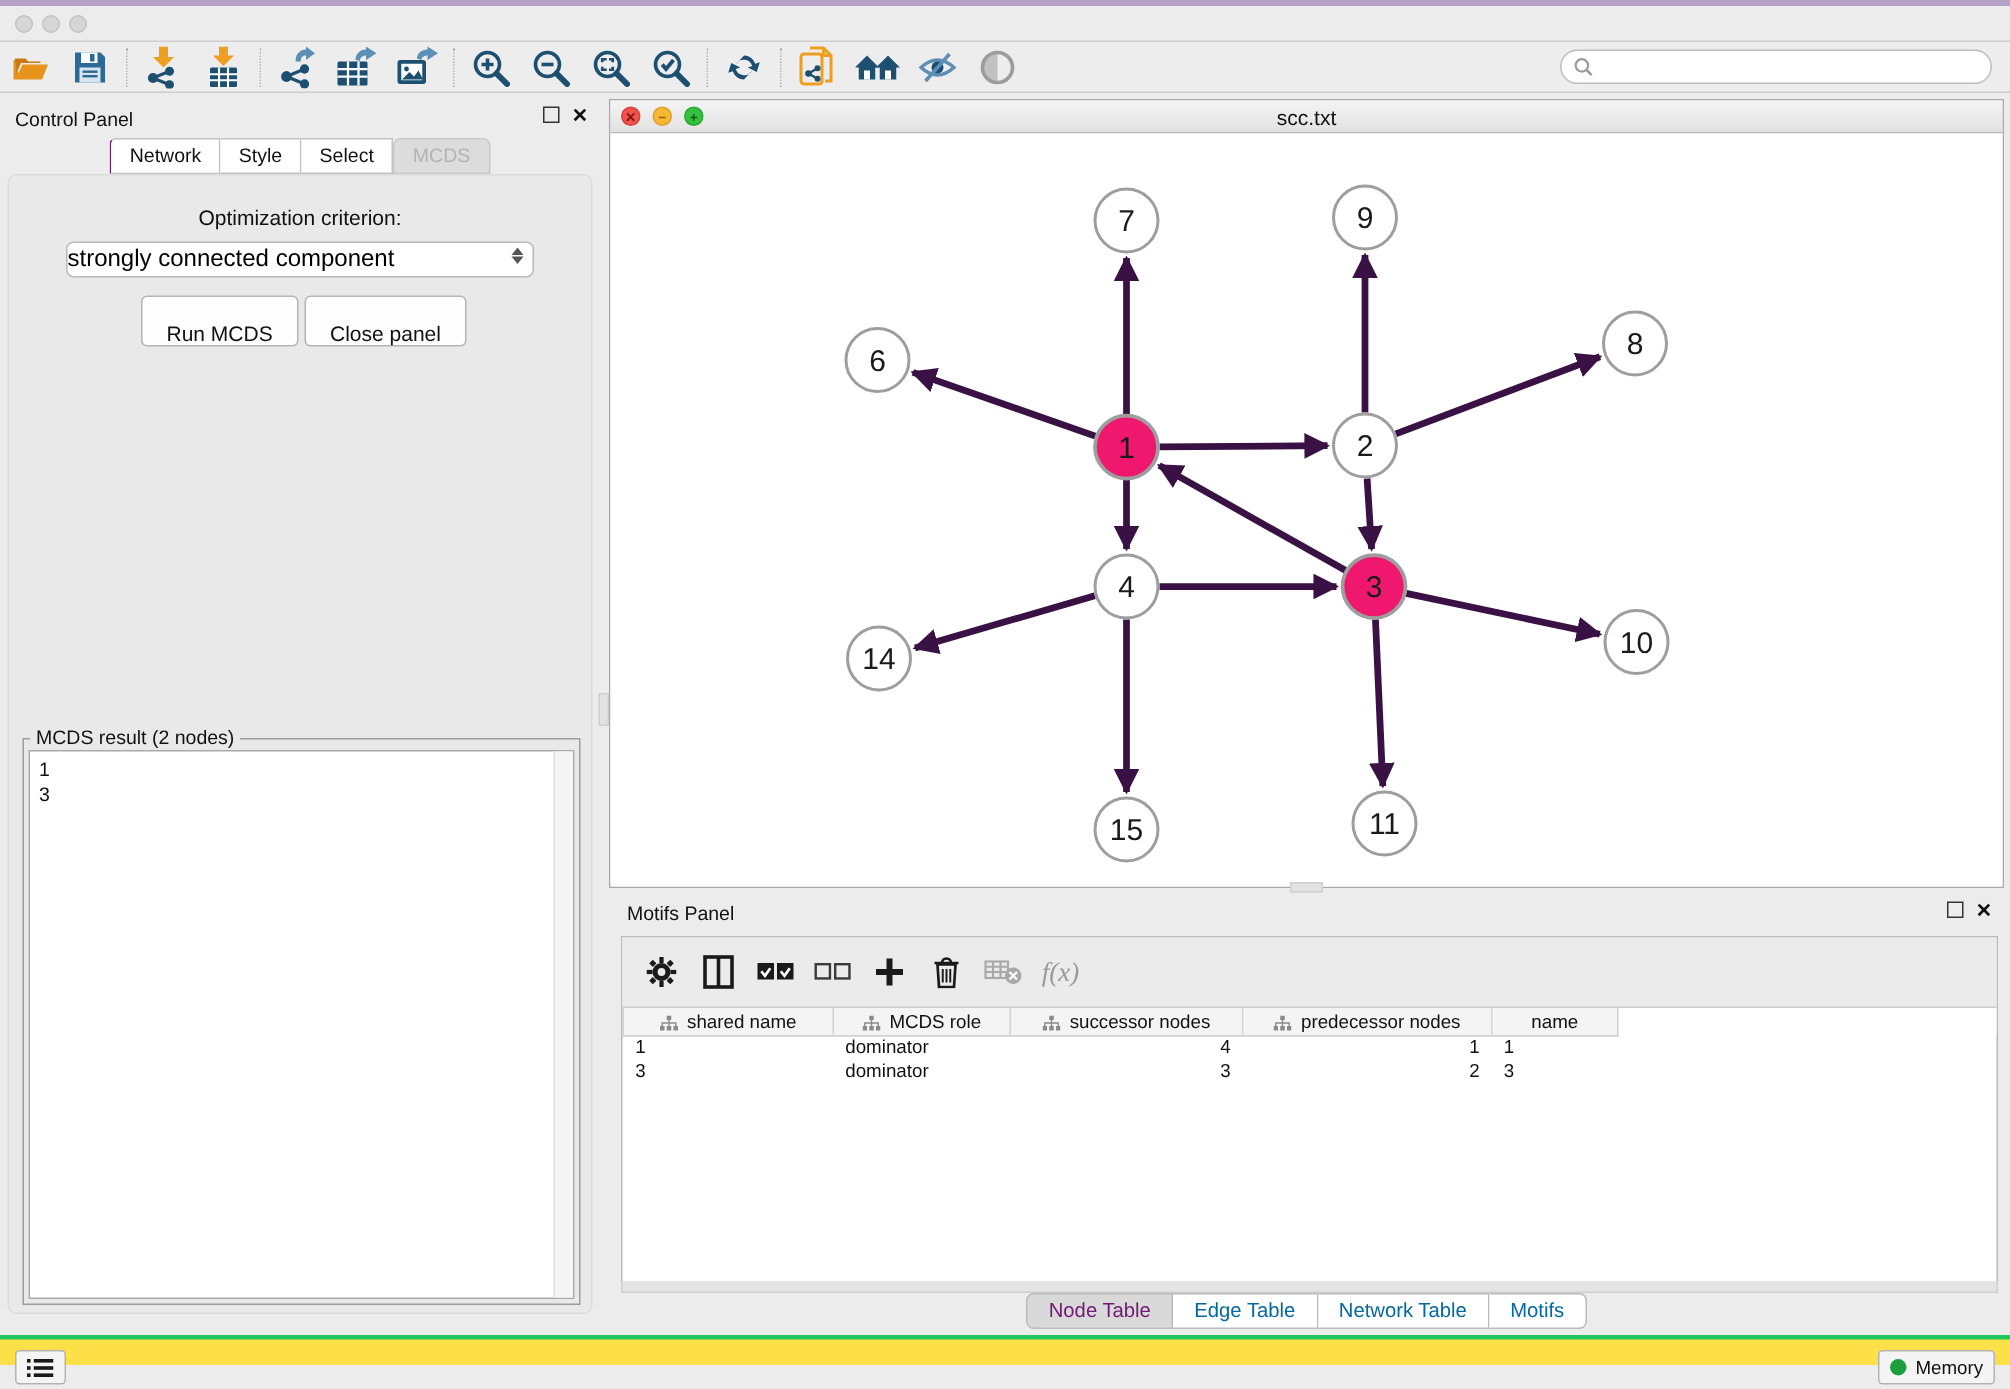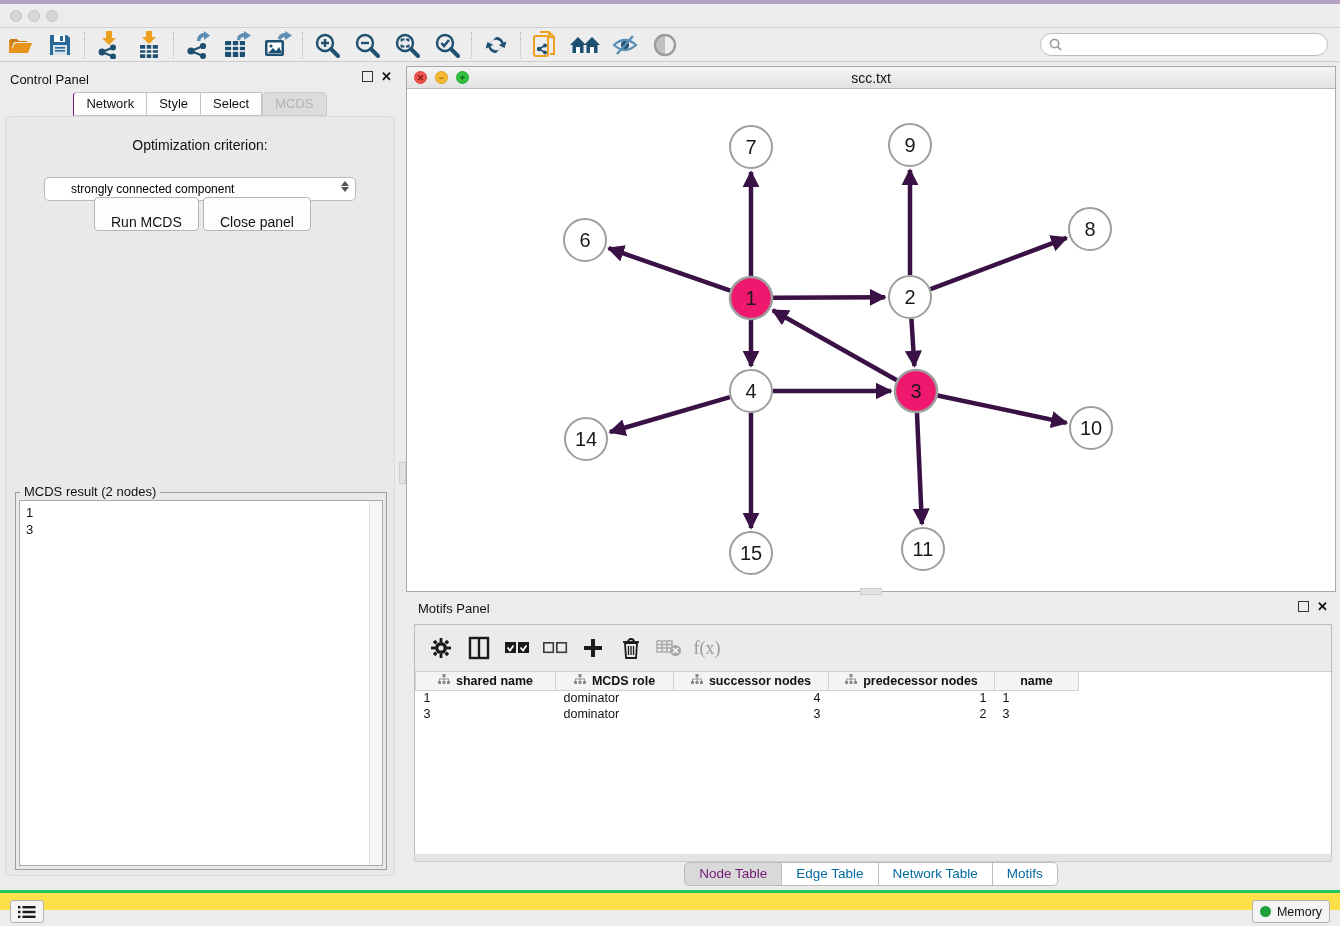--- a/index.html
+++ b/index.html
@@ -38,7 +38,7 @@
     border:1px solid #dcdcdc; border-radius:6px; }
   .opt-label { position:absolute; left:0; top:20px; width:100%; text-align:center; font-size:14px; color:#111; }
   .criterion { position:absolute; left:38px; top:44px; width:312px; height:24px; background:#fff;
-    border:1px solid #b9b9b9; border-radius:5px; display:flex; align-items:center; font-size:12px; padding-left:26px;margin-top:16px; }
+    border:1px solid #b9b9b9; border-radius:5px; display:flex; align-items:center; font-size:16px; padding-left:0; }
   .criterion .spin { position:absolute; right:6px; top:3px; display:flex; flex-direction:column; gap:1px; }
   .spin b { width:0; height:0; border-left:4px solid transparent; border-right:4px solid transparent; }
   .spin .up { border-bottom:5px solid #555; }

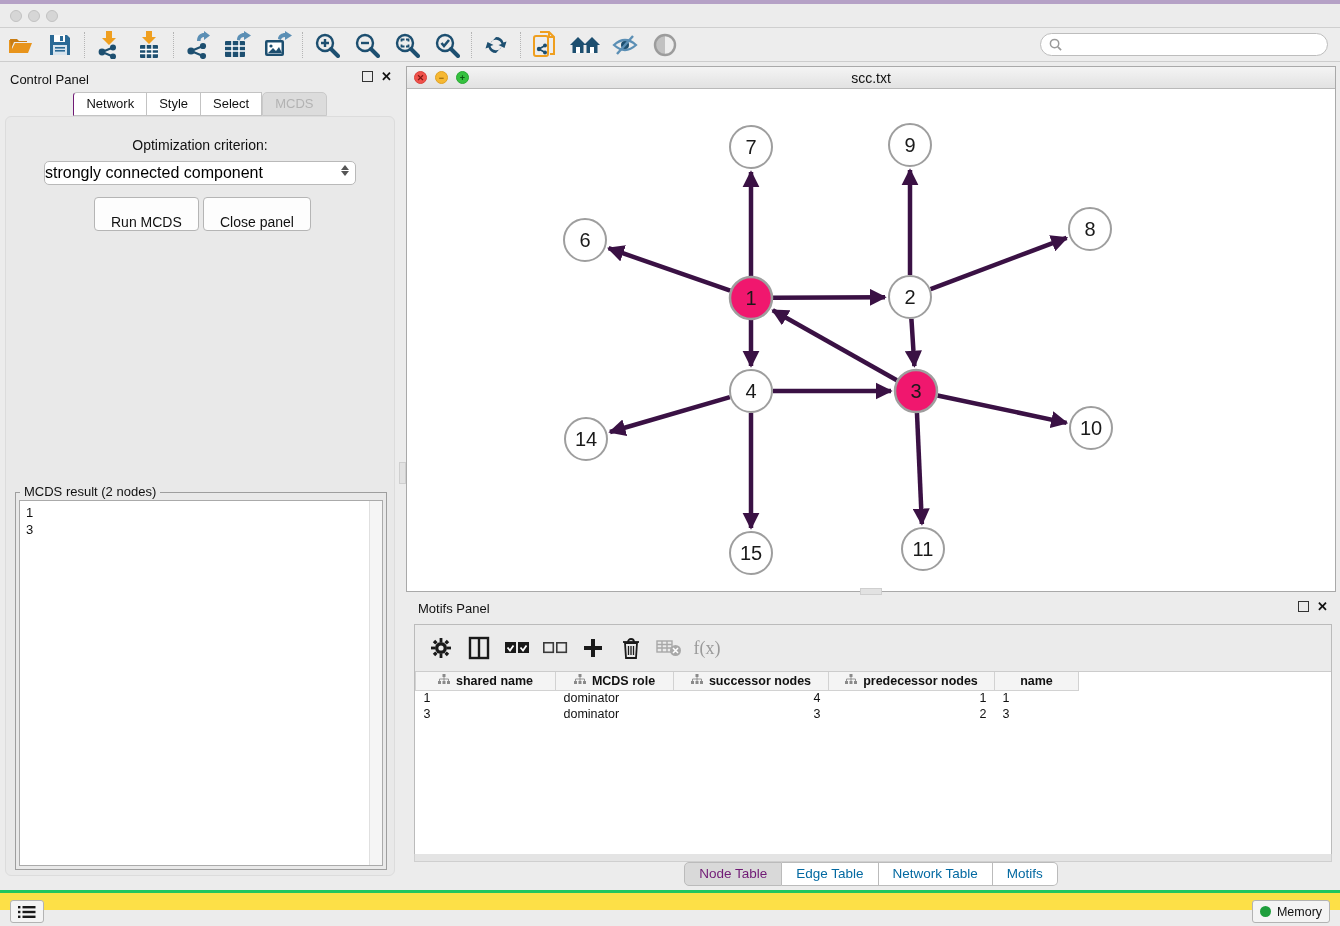--- a/index.html
+++ b/index.html
@@ -71,7 +71,7 @@
   .tp-box { position:absolute; left:8px; top:28px; width:918px; height:232px; background:#fff; border:1px solid #bbb; }
   .tp-toolbar { height:47px; background:#ebebeb; border-bottom:1px solid #ccc; display:flex; align-items:center; padding-left:12px; gap:10px; }
   .tp-tool { width:28px; height:30px; display:flex; align-items:center; justify-content:center; }
-  .fx { font-family:"Liberation Serif", serif; font-size:18px; color:#9a9a9a; }
+  .fx { font-family:"Liberation Serif", serif; font-style:italic; font-size:18px; color:#9a9a9a; }
   table.node-table { border-collapse:collapse; width:100%; table-layout:fixed; }
   .node-table th { background:#f4f4f4; border:1px solid #d2d2d2; border-top:none; font-weight:normal;
     font-size:12.5px; height:18px; padding:0 4px; color:#111; white-space:nowrap; overflow:hidden; }

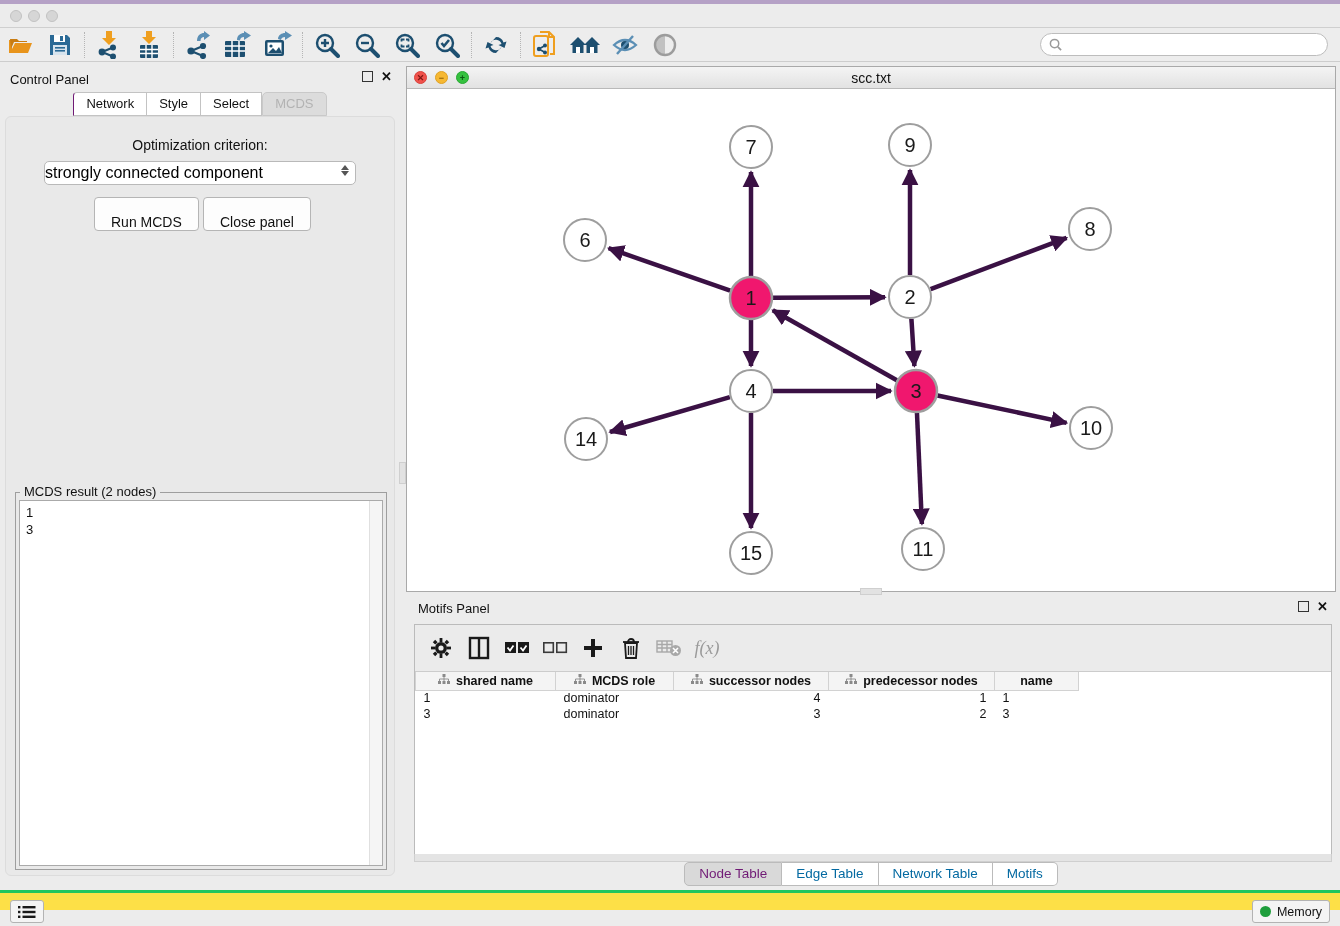--- a/index.html
+++ b/index.html
@@ -75,7 +75,7 @@
   table.node-table { border-collapse:collapse; width:100%; table-layout:fixed; }
   .node-table th { background:#f4f4f4; border:1px solid #d2d2d2; border-top:none; font-weight:normal;
     font-size:12.5px; height:18px; padding:0 4px; color:#111; white-space:nowrap; overflow:hidden; }
-  .node-table th .hdr-inner { display:flex; align-items:flex-start; justify-content:center; gap:6px;font-weight:bold; }
+  .node-table th .hdr-inner { display:flex; align-items:flex-end; justify-content:center; gap:6px; }
   .node-table th.filler { background:#fff; border:none; }
   .node-table td { font-size:12.5px; height:16px; padding:0 8px; color:#111; white-space:nowrap; }
   .num-r { text-align:right; }

